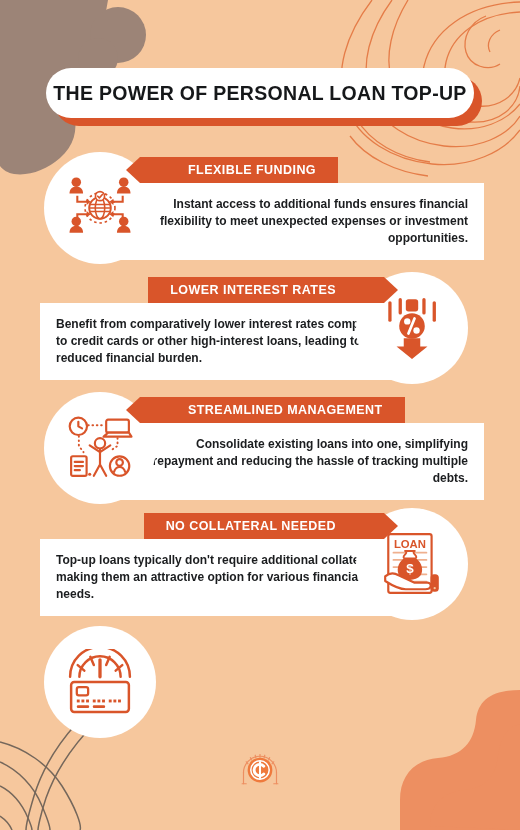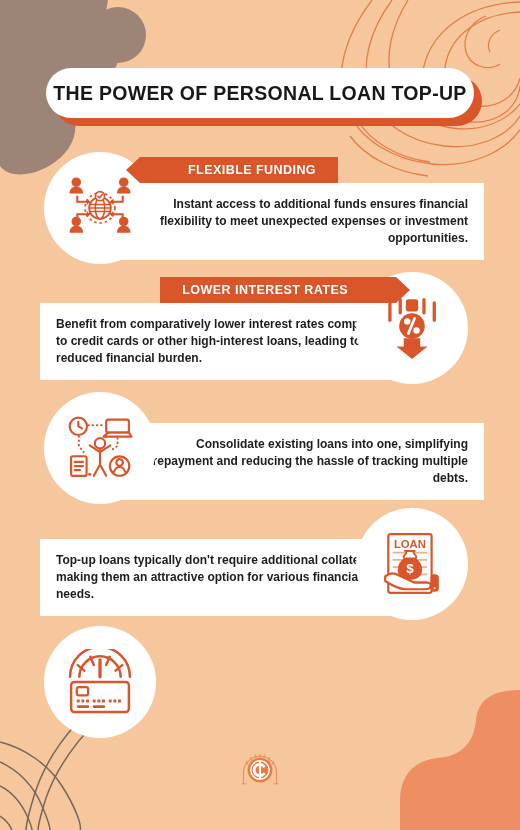--- a/index.html
+++ b/index.html
@@ -122,7 +122,7 @@
     border-right: 14px solid #d9552a;
   }
   .section.right .label-tab {
-    right: 84px;
+    right: 96px;
     padding: 0 48px 0 22px;
   }
   .section.right .label-tab::before {

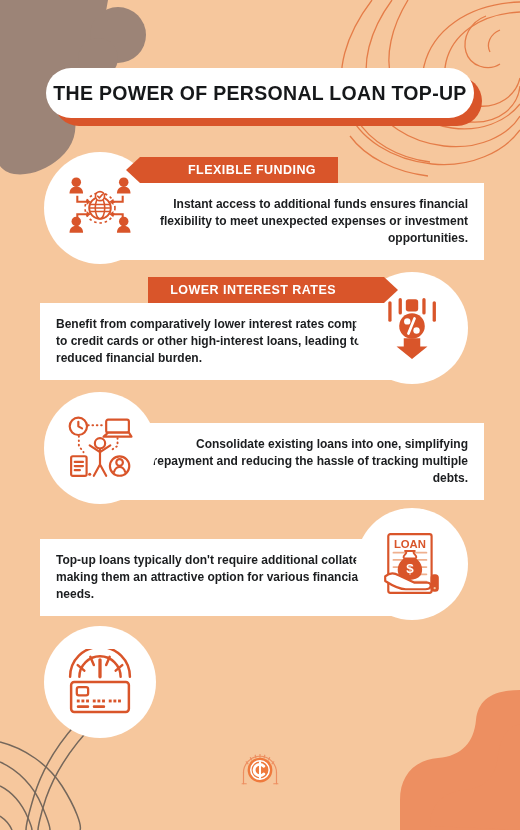--- a/index.html
+++ b/index.html
@@ -365,6 +365,9 @@
     <div class="body-panel">
       <div class="body-text">Consolidate existing loans into one, simplifying repayment and reducing the hassle of tracking multiple debts.</div>
     </div>
+    <div class="label-tab">
+      <span class="tab-text">STREAMLINED MANAGEMENT</span>
+    </div>
   </div>
 
   <div class="section right" style="left:40px; top:508px;">

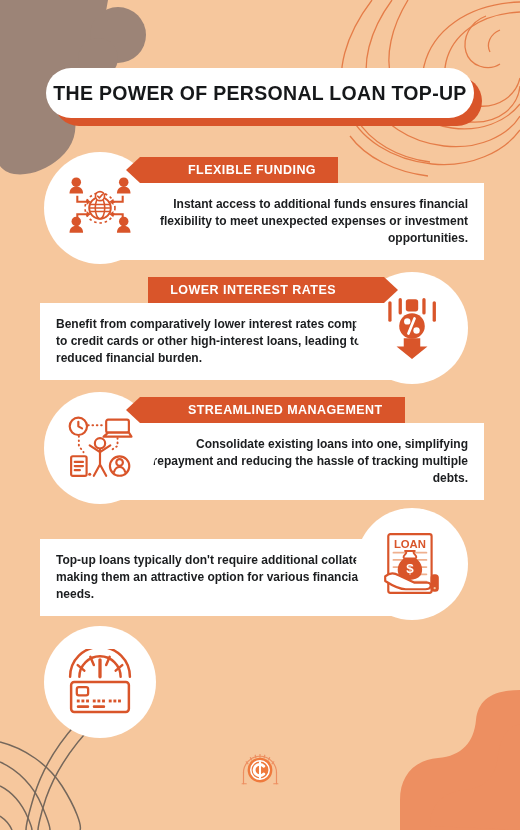--- a/index.html
+++ b/index.html
@@ -403,6 +403,9 @@
     <div class="body-panel">
       <div class="body-text">Top-up loans typically don't require additional collateral, making them an attractive option for various financial needs.</div>
     </div>
+    <div class="label-tab">
+      <span class="tab-text">NO COLLATERAL NEEDED</span>
+    </div>
   </div>
 
   <div class="section left" style="left:44px; top:626px;">

